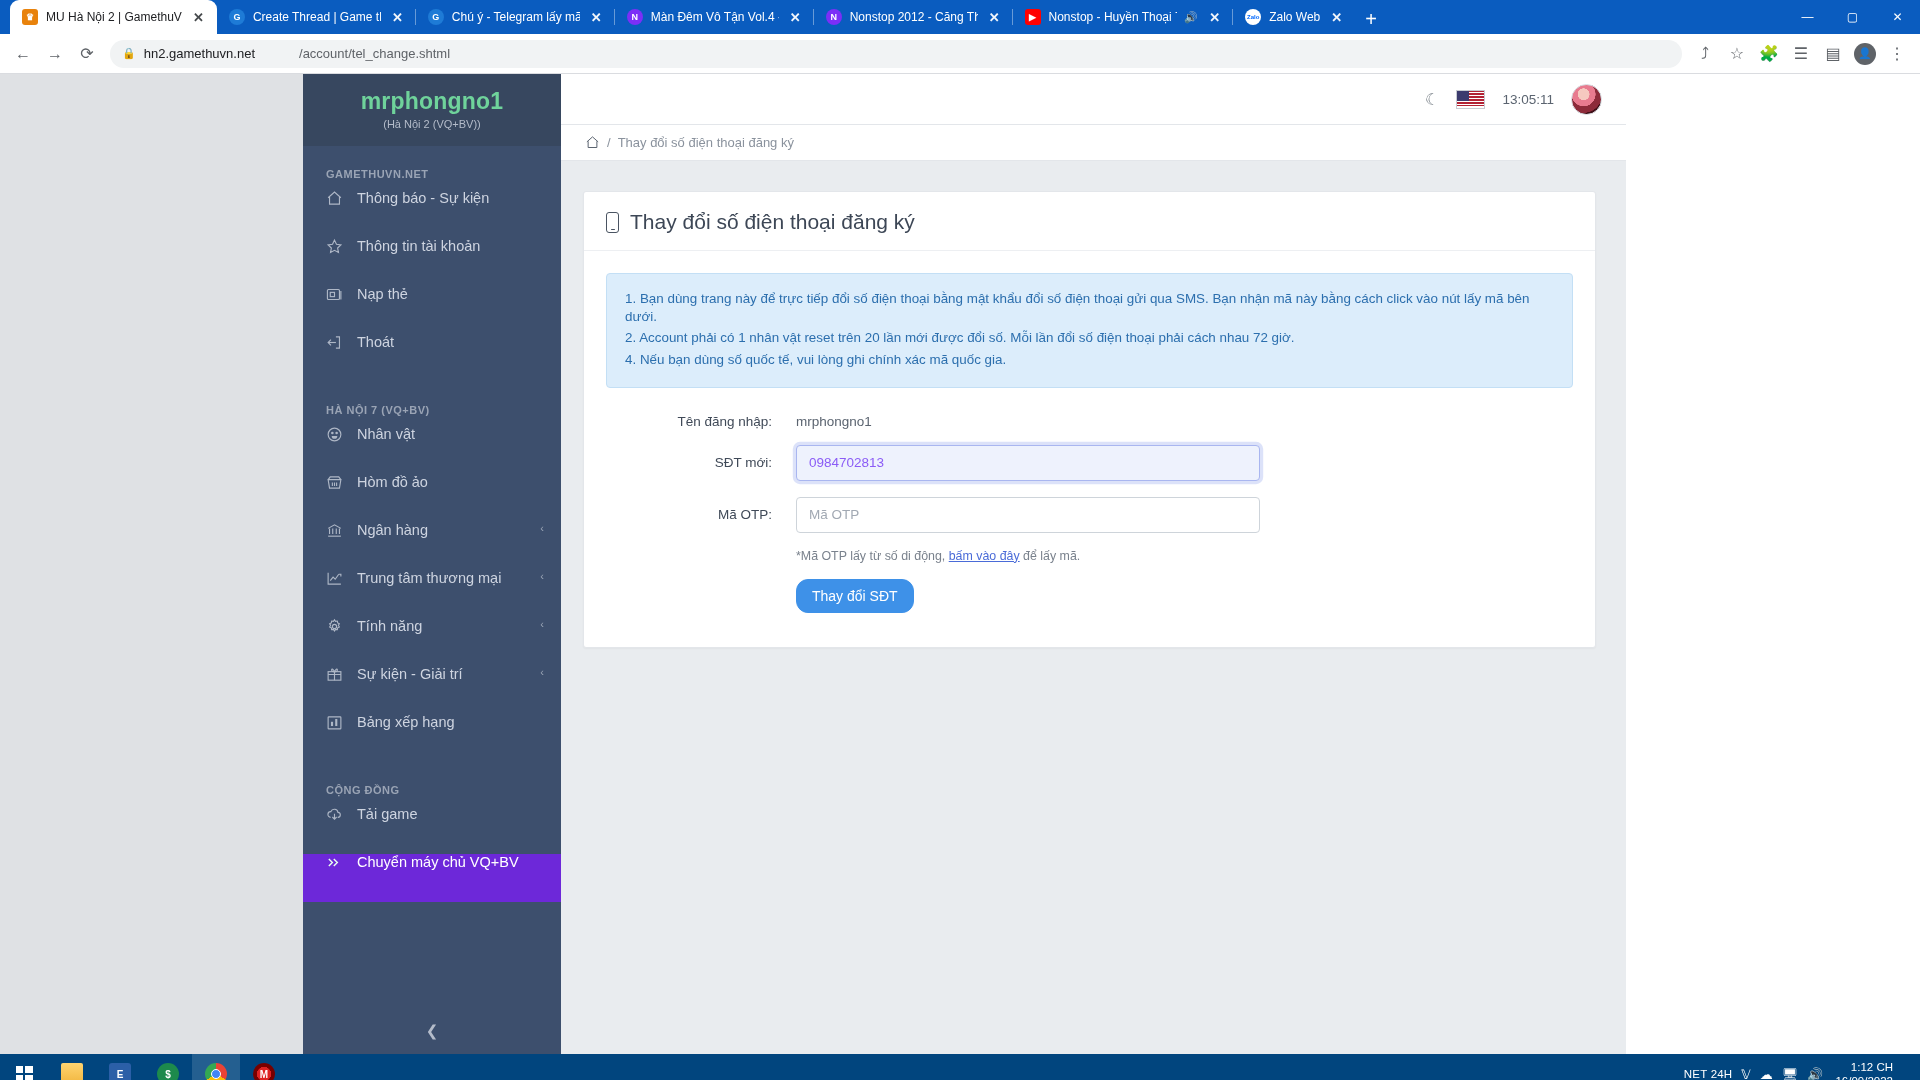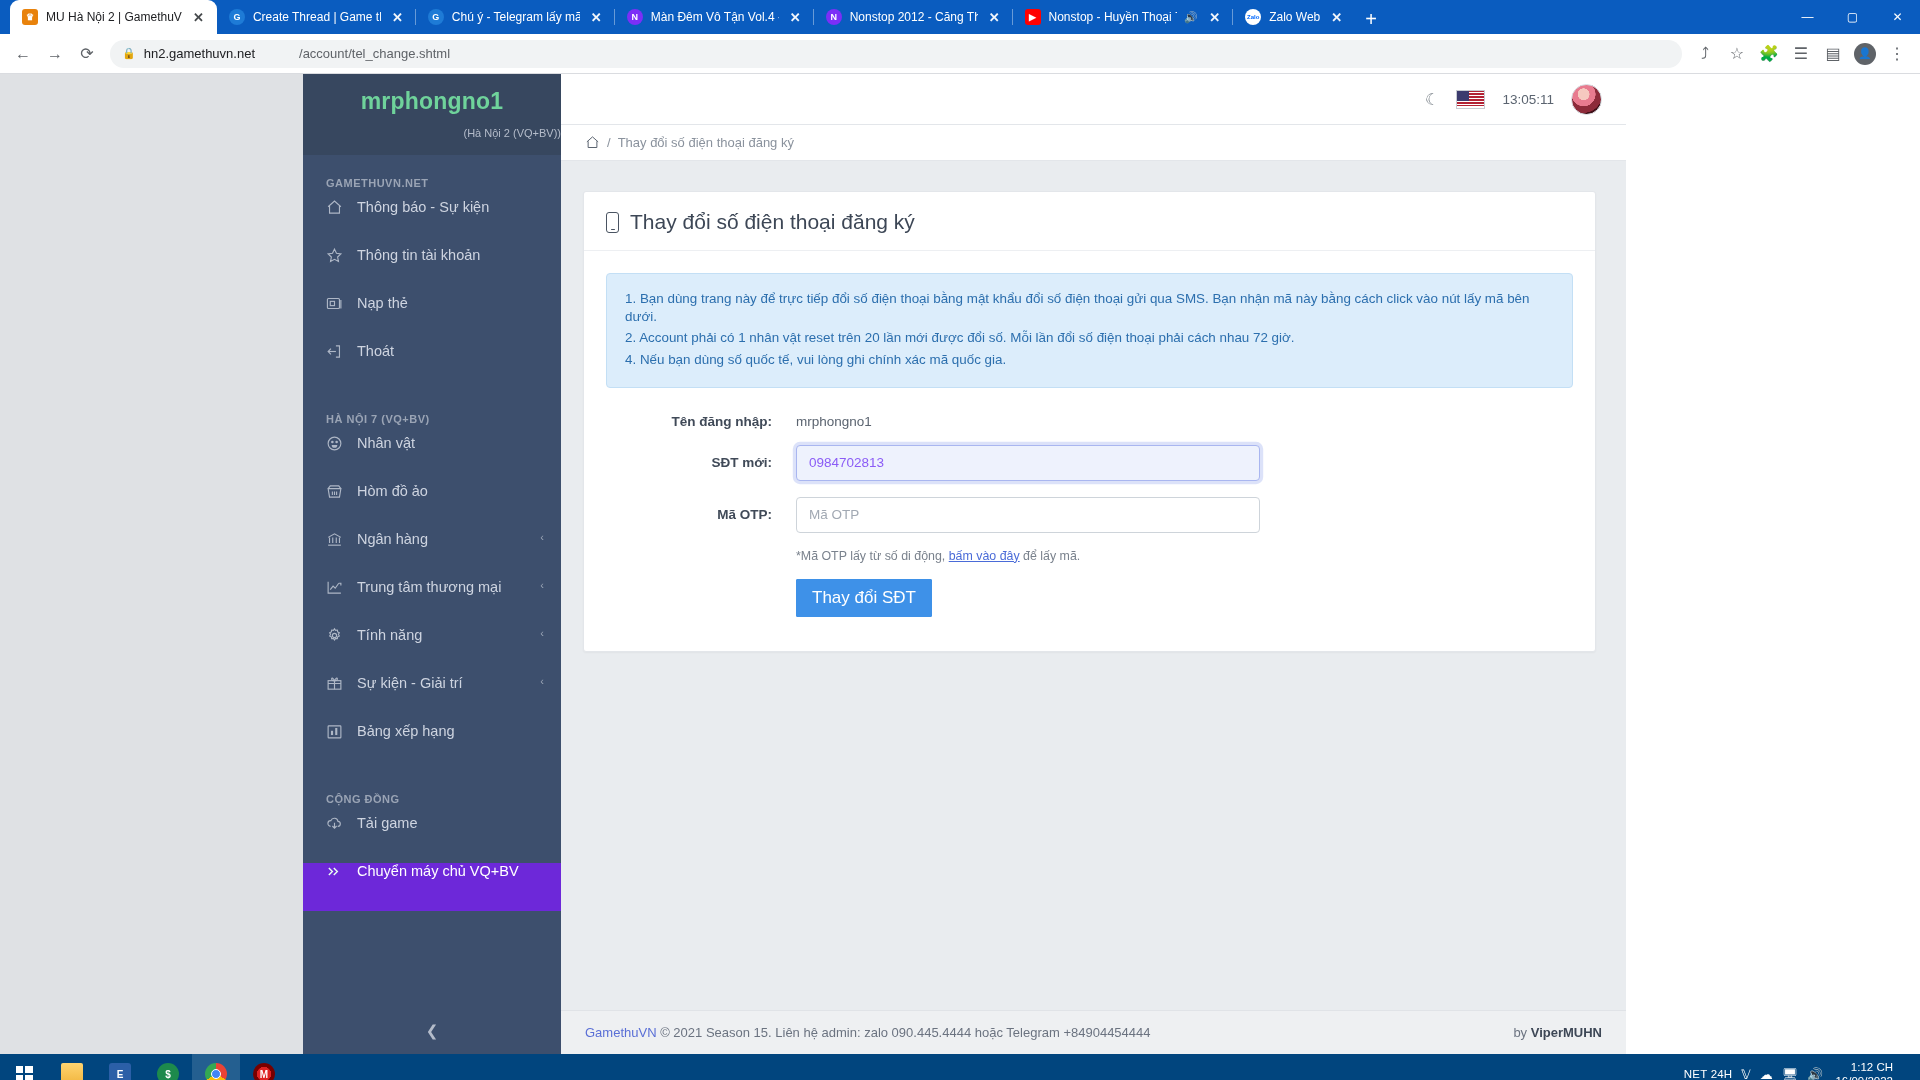--- a/index.html
+++ b/index.html
@@ -154,8 +154,7 @@
   #brand-server {
     color: #b4bcca;
     font-size: 11px;
-    margin-top: 12px;
-    text-align: right;
+    margin-top: 3px;
   }
   .nav-section-title {
     color: #9aa4b5;

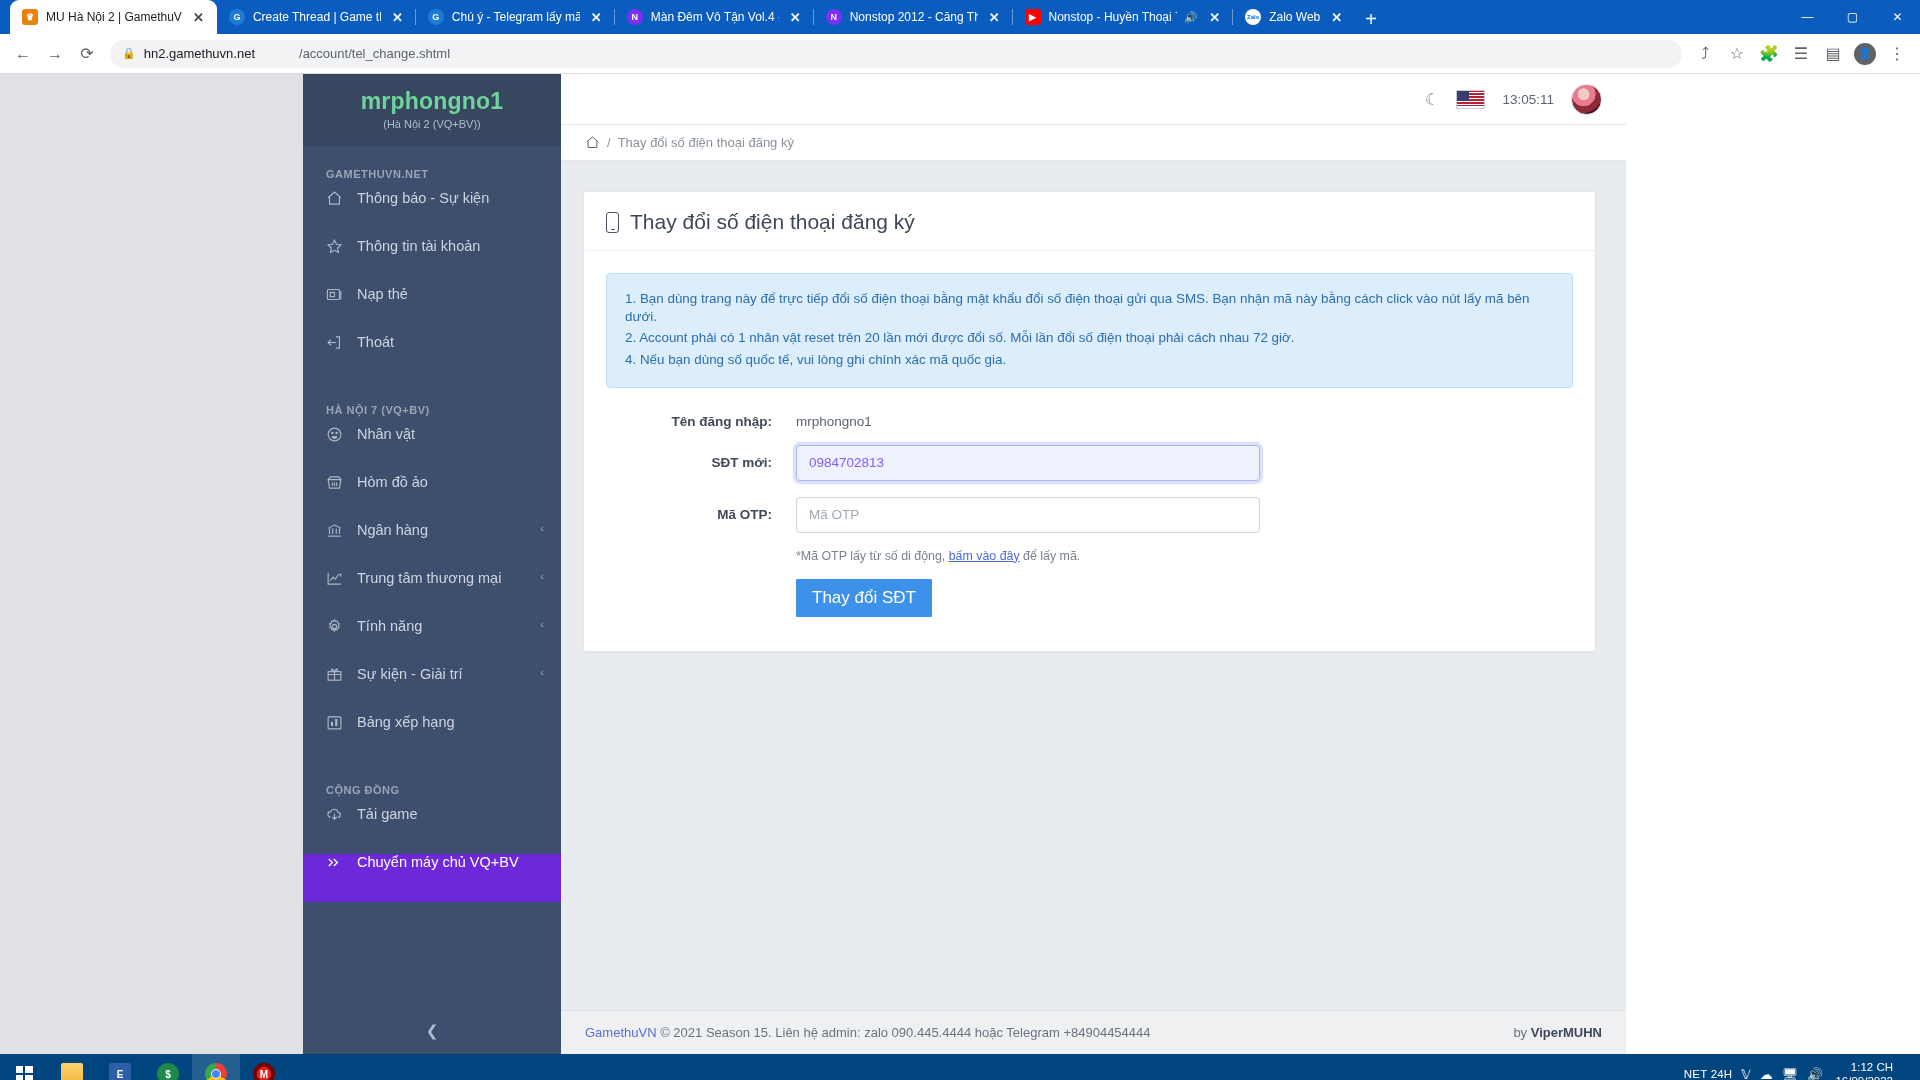--- a/index.html
+++ b/index.html
@@ -297,7 +297,7 @@
     text-align: right;
     padding-right: 24px;
     font-size: 13.5px;
-    font-weight: bold;
+    font-weight: normal;
     color: #404a58;
   }
   .form-static {

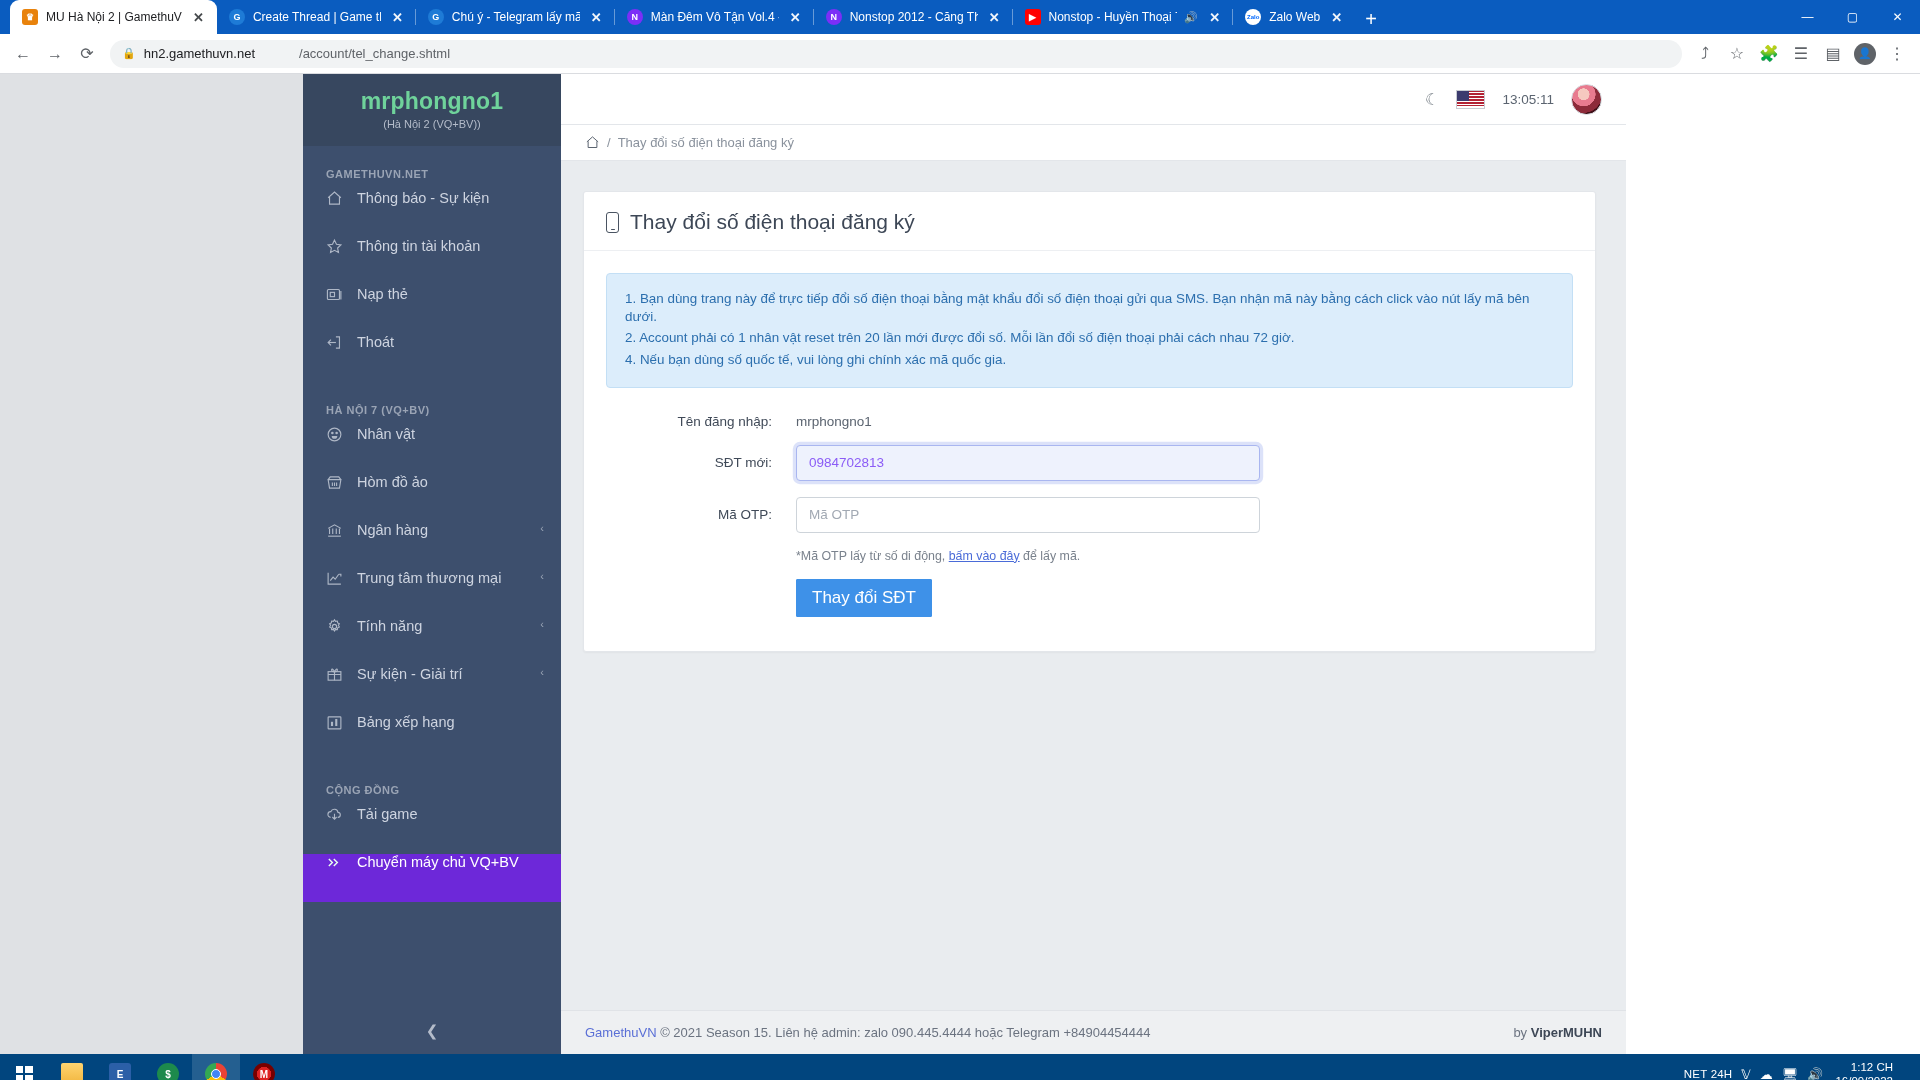--- a/index.html
+++ b/index.html
@@ -334,10 +334,10 @@
     background: #3e91e8;
     border: 1px solid #3e91e8;
     color: #ffffff;
-    font-size: 17px;
+    font-size: 14px;
     font-family: "Liberation Sans", sans-serif;
     padding: 8px 15px;
-    border-radius: 1px;
+    border-radius: 12px;
   }
 
   #footer {

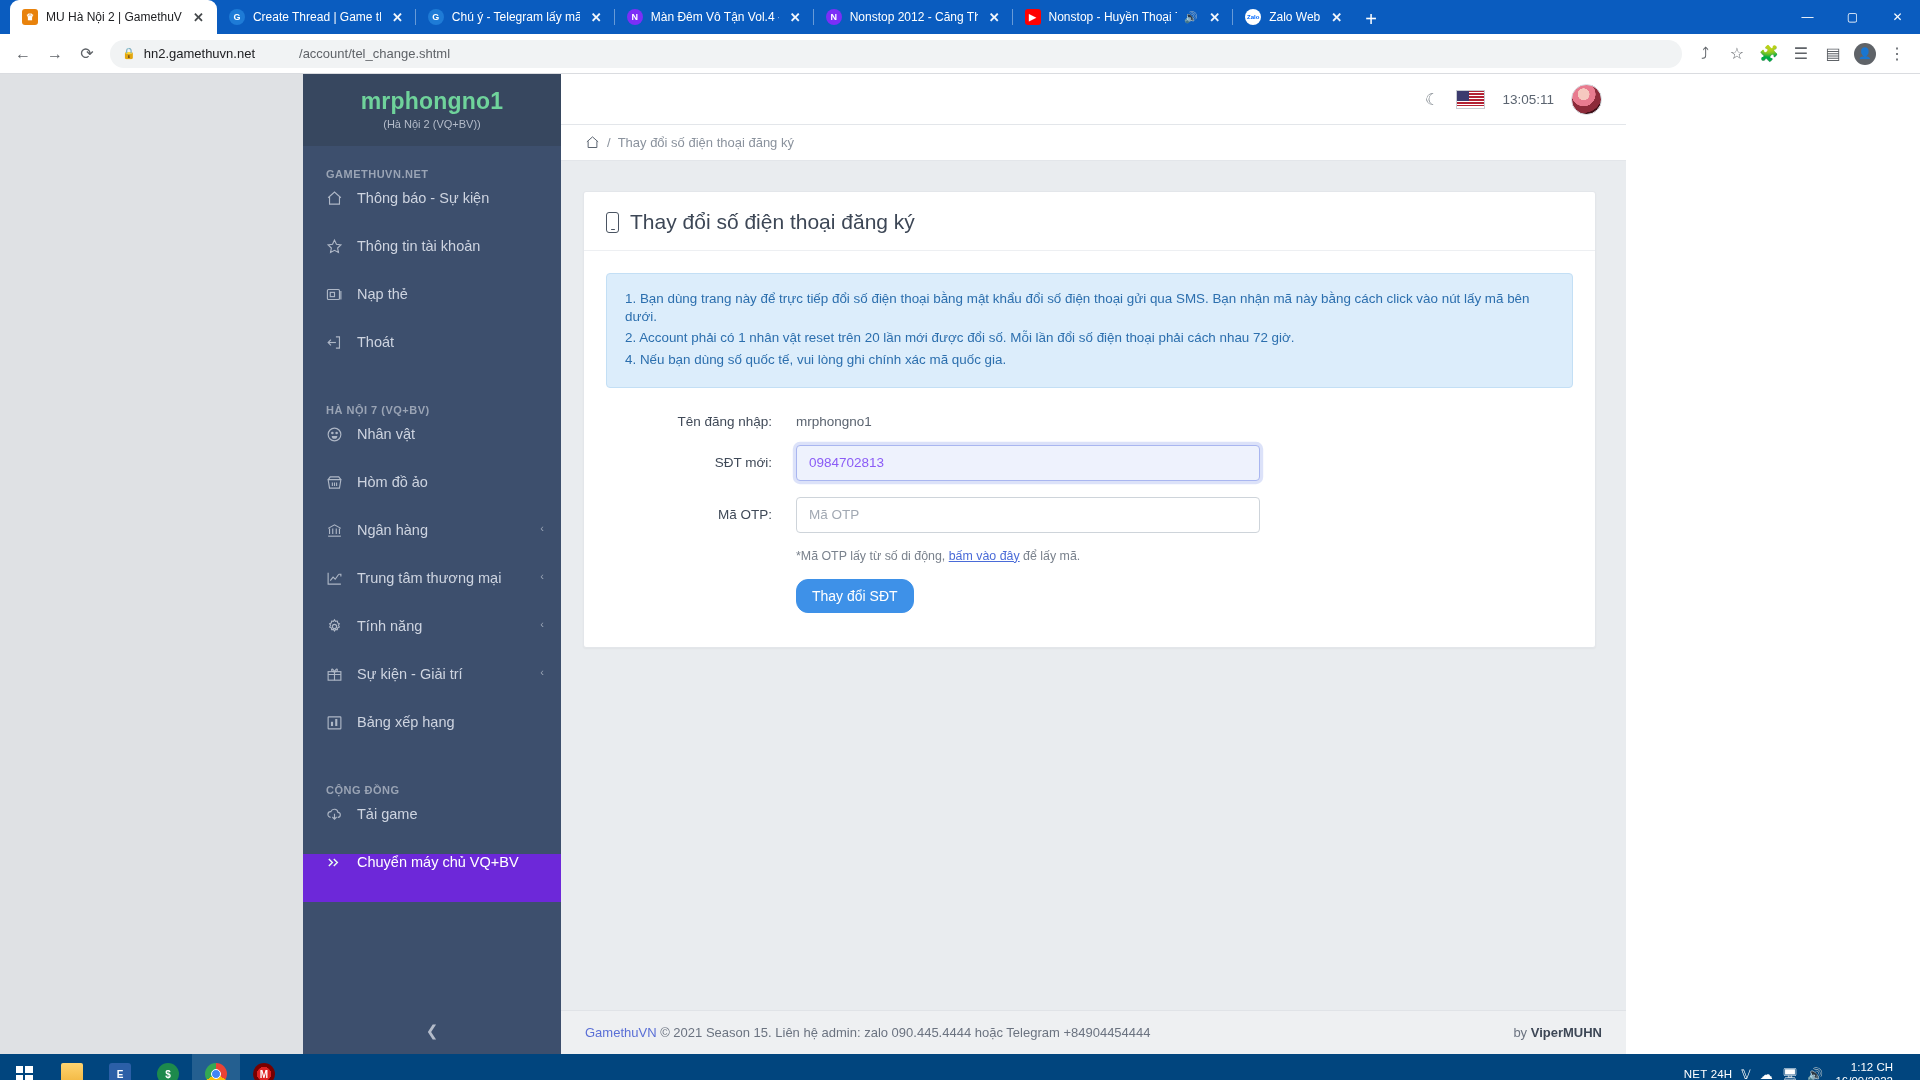--- a/index.html
+++ b/index.html
@@ -715,10 +715,6 @@
       </div>
     </div>
 
-    <div id="footer">
-      <div><span id="footer-brand">GamethuVN</span><span> © 2021 Season 15. Liên hệ admin: zalo 090.445.4444 hoặc Telegram +84904454444</span></div>
-      <div id="footer-by"><span>by </span><b>ViperMUHN</b></div>
-    </div>
   </div>
 
   <div id="page-gutter-right"></div>

